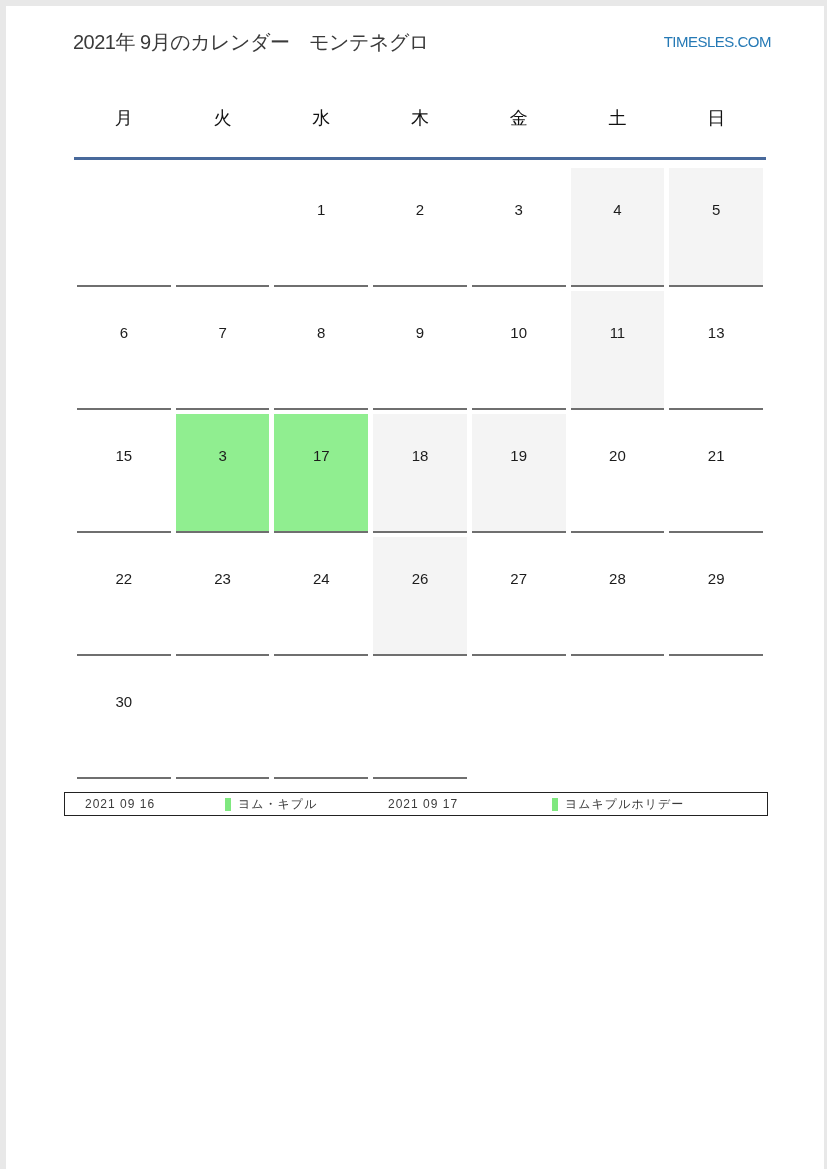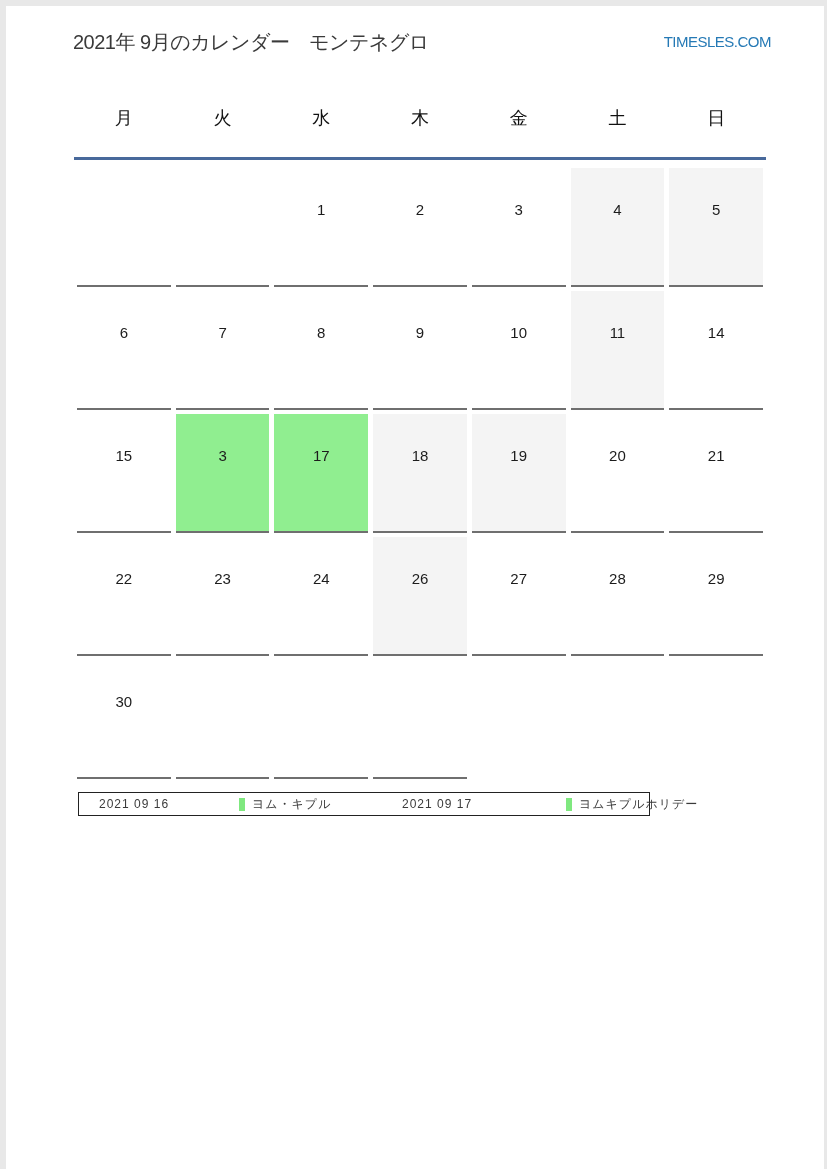--- a/index.html
+++ b/index.html
@@ -135,7 +135,7 @@
       <div class="day-cell">10</div>
       <div class="day-cell weekend">11</div>
 
-      <div class="day-cell">14</div>
+      <div class="day-cell">13</div>
       <div class="day-cell">15</div>
       <div class="day-cell holiday">3</div>
       <div class="day-cell holiday">17</div>

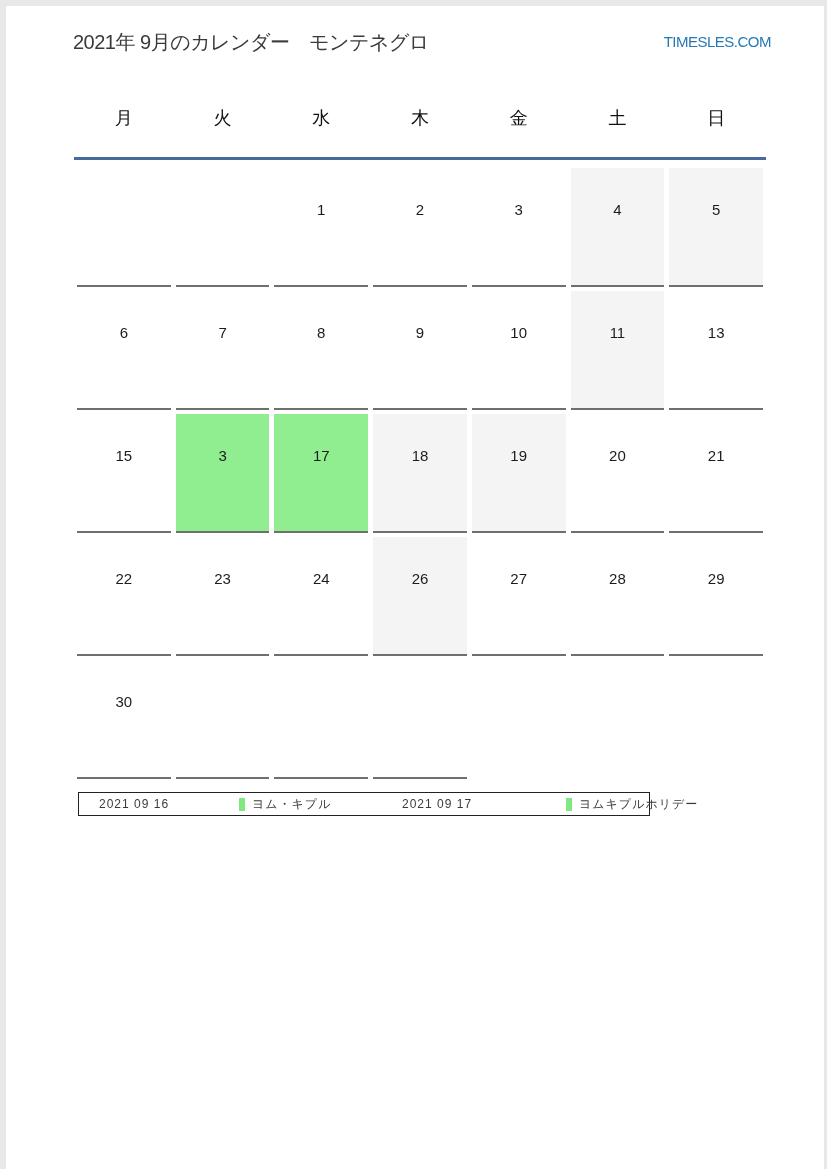--- a/index.html
+++ b/index.html
@@ -72,8 +72,8 @@
   .day-cell.holiday{background:var(--holiday-highlight);}
   
   .legend-box{
-    position:absolute;left:72px;top:786px;
-    width:572px;height:24px;
+    position:absolute;left:58px;top:786px;
+    width:704px;height:24px;
     border:1px solid #222222;
     background:#ffffff;
   }

